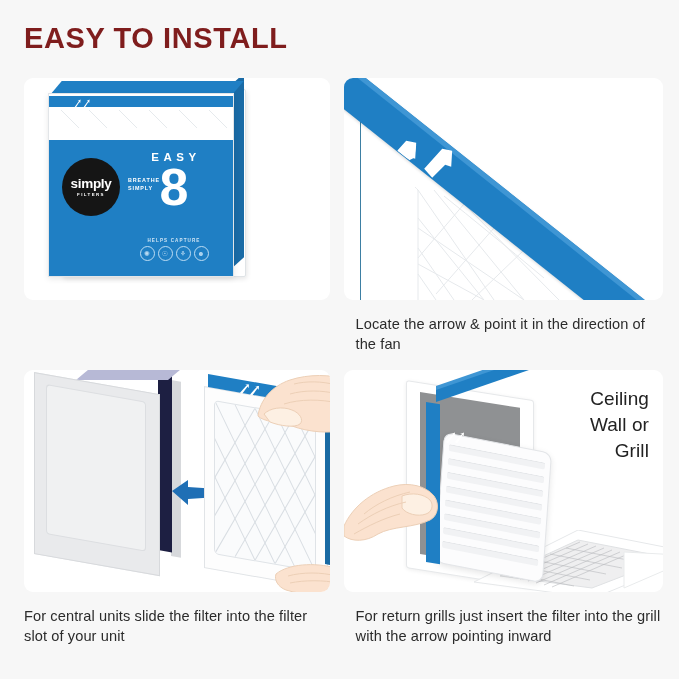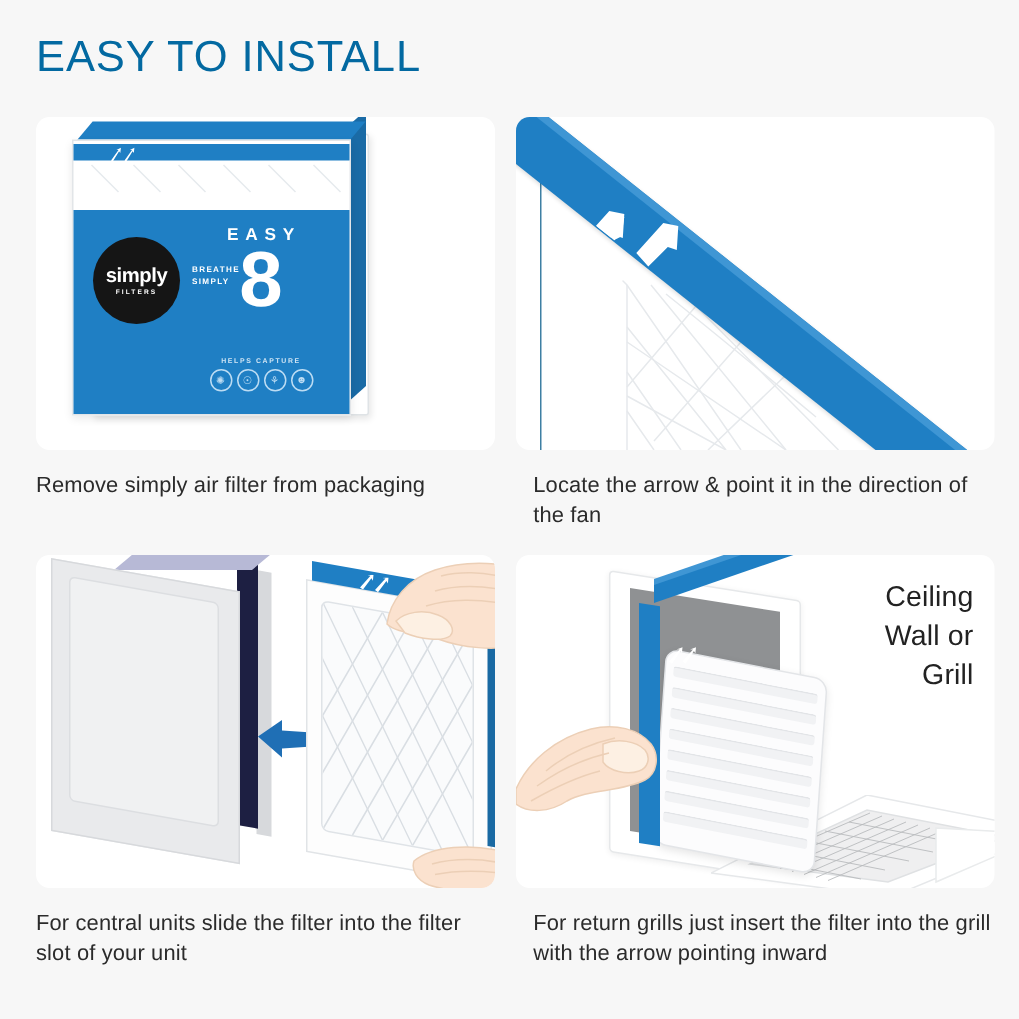--- a/index.html
+++ b/index.html
@@ -14,8 +14,8 @@
   
   .title{
     position:absolute;left:24px;top:24px;
-    font-size:29px;font-weight:normal;letter-spacing:.6px;
-    color:#0369a1;line-height:1;
+    font-size:29px;font-weight:bold;letter-spacing:.6px;
+    color:#7f1d1d;line-height:1;
   }
 
   

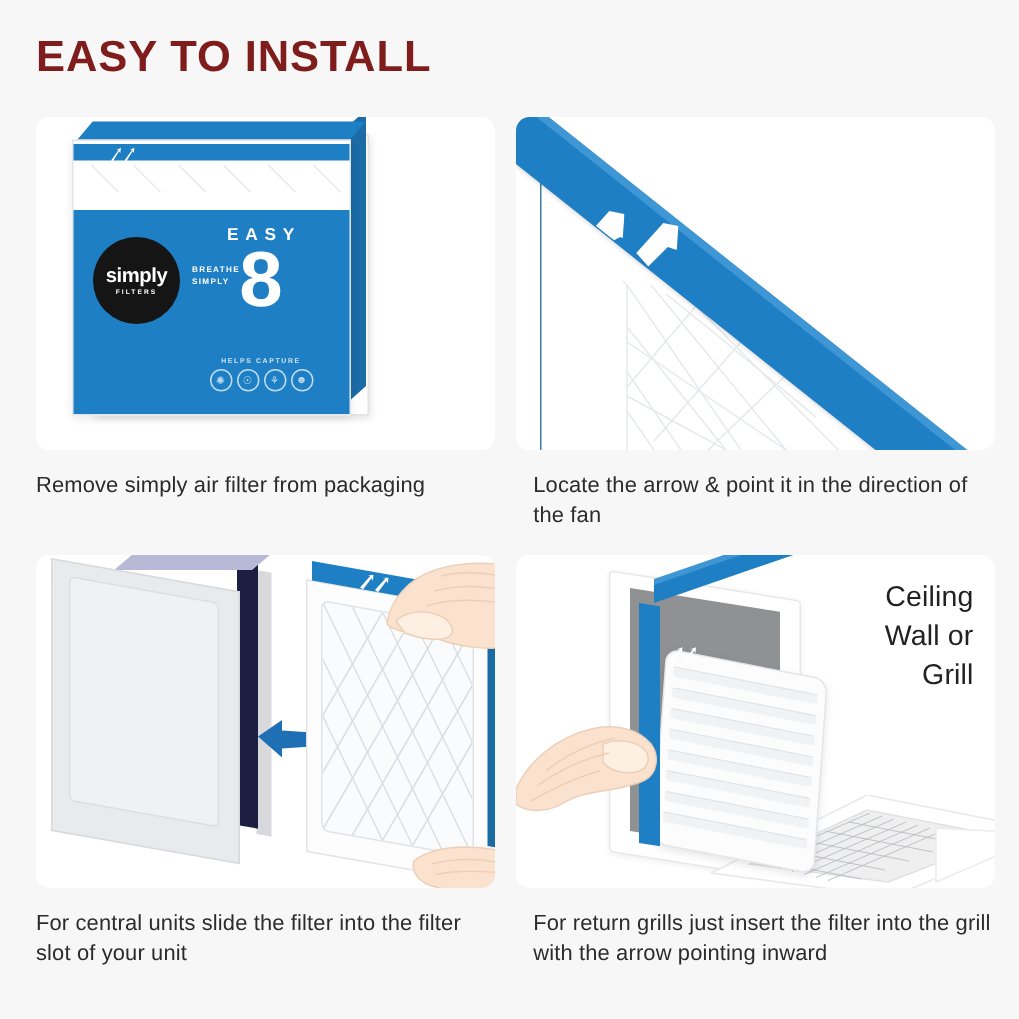--- a/index.html
+++ b/index.html
@@ -294,7 +294,6 @@
 
           </div>
         </div>
-        <div class="caption">Remove simply air filter from packaging</div>
       </div>
 
       <div class="cell right">

